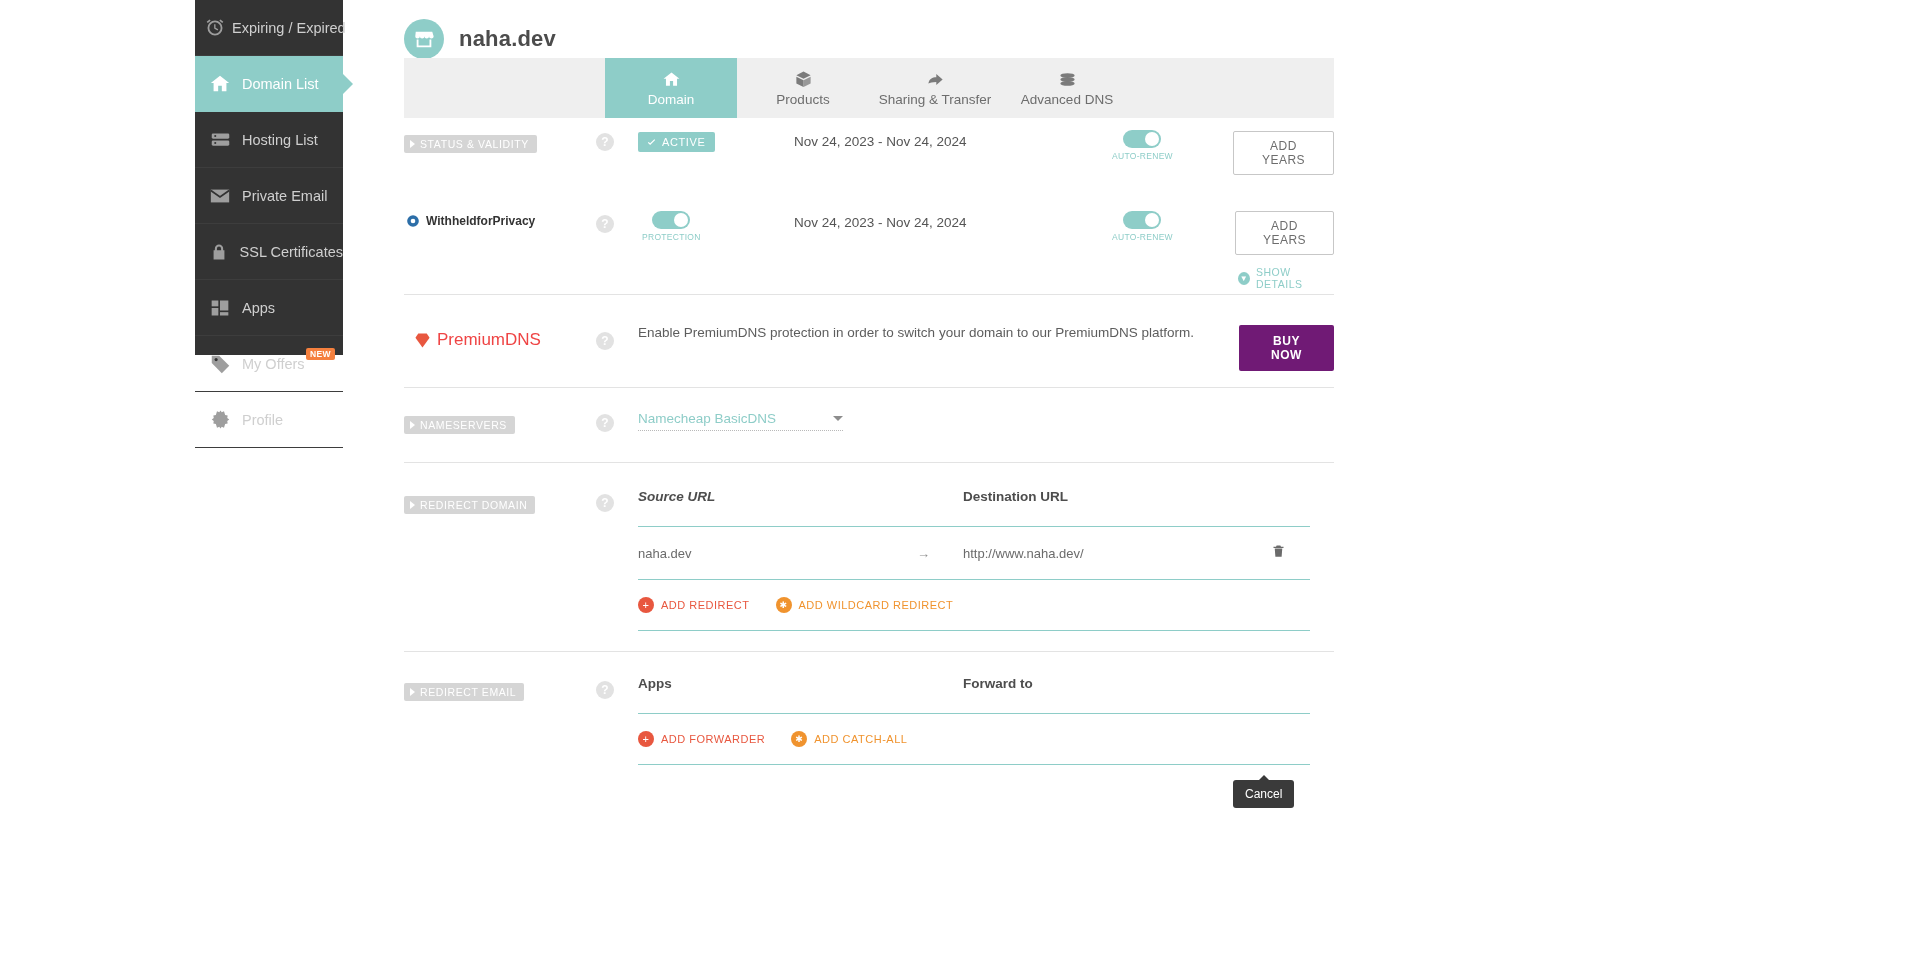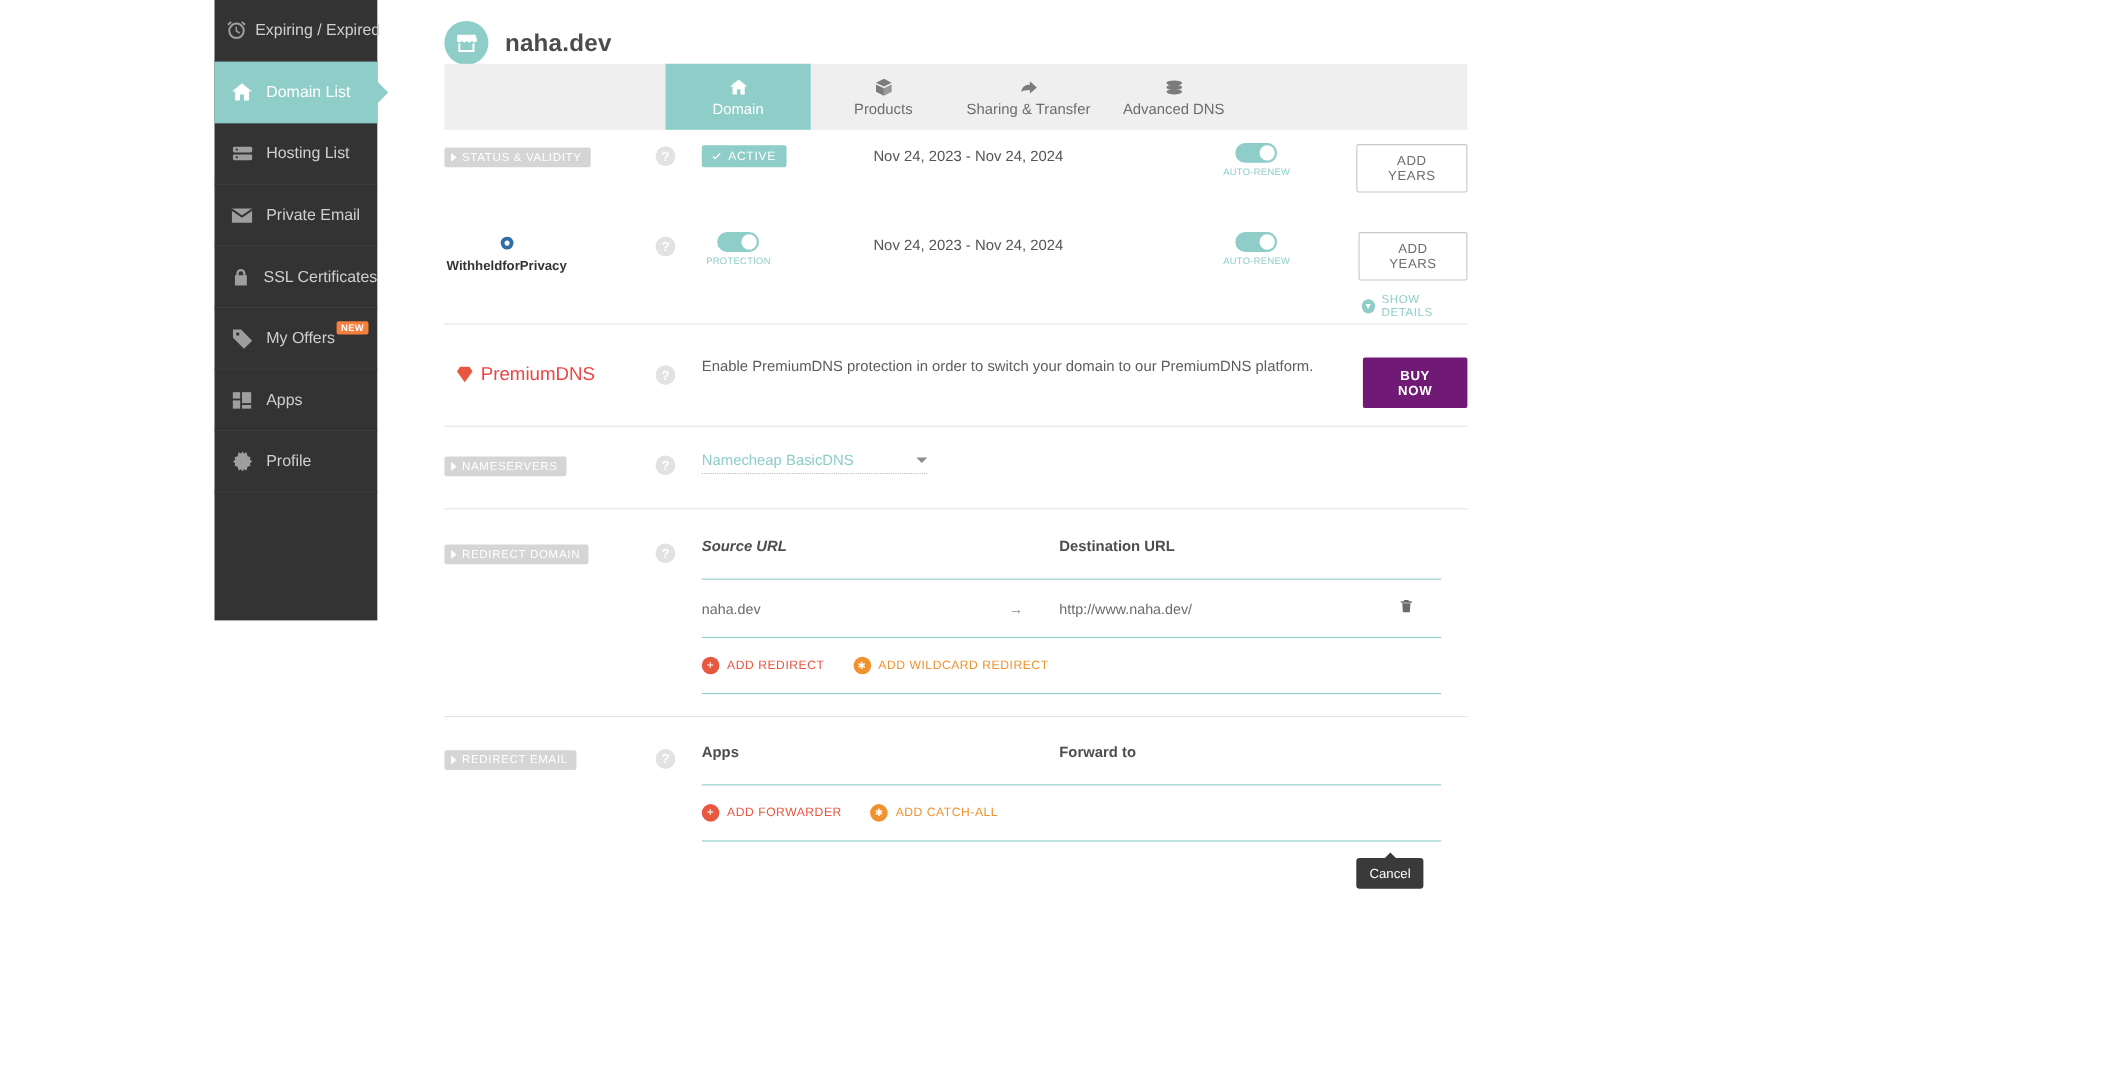--- a/index.html
+++ b/index.html
@@ -13,7 +13,7 @@
 
   
   .sidebar {
-    position: absolute; left: 195px; top: 0; width: 148px; height: 564px;
+    position: absolute; left: 195px; top: 0; width: 148px; height: 355px;
     background: #333333;
     text-align: center;
   }

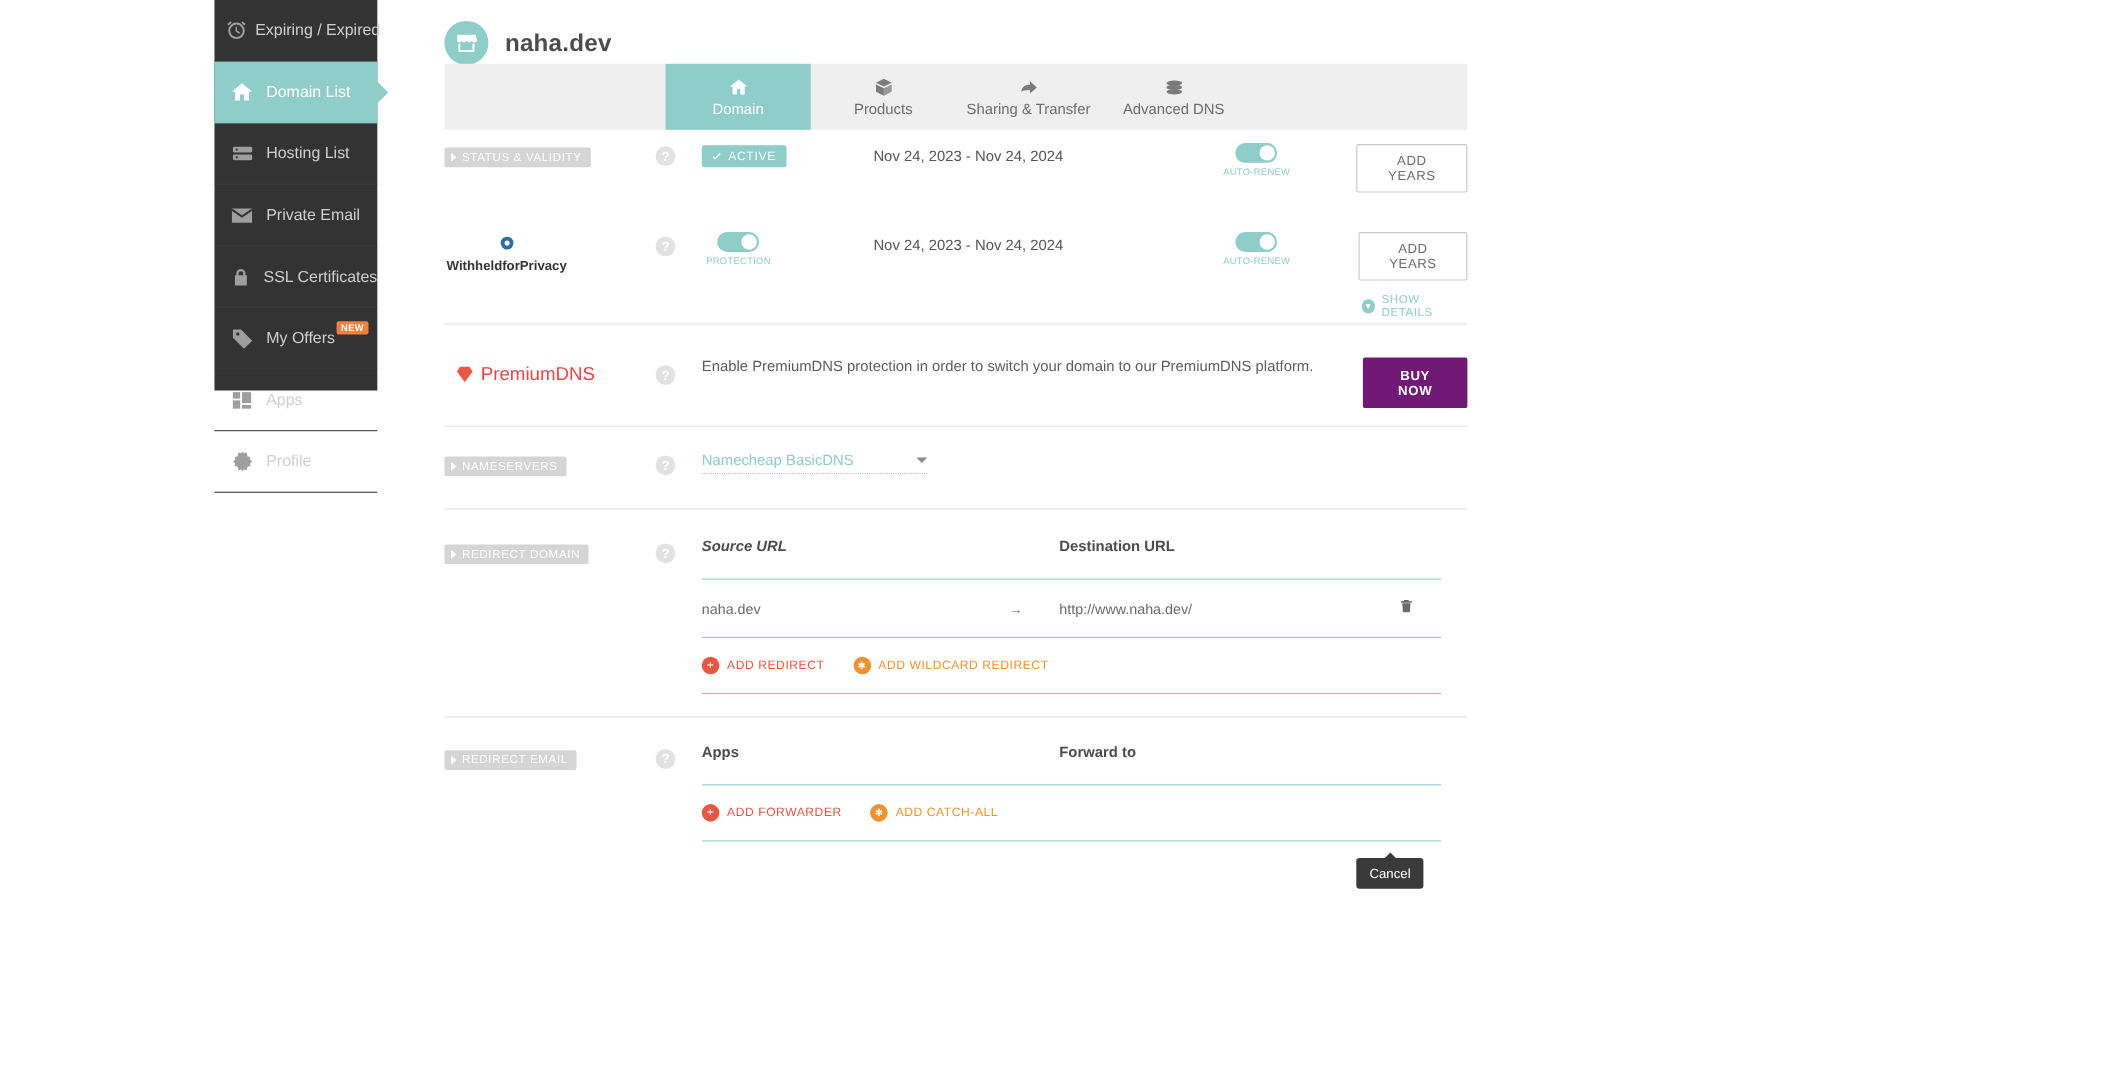--- a/index.html
+++ b/index.html
@@ -322,7 +322,7 @@
     </div>
 
     <div class="row" style="height:80px;">
-      <div class="wp-logo" style="position:absolute; left:2px; top:44px;flex-direction:column;">
+      <div class="wp-logo" style="position:absolute; left:2px; top:44px;">
         <svg width="14" height="14" viewBox="0 0 24 24">
             <circle cx="12" cy="12" r="10" fill="#2c6ea8"></circle>
             <circle cx="12" cy="12" r="4" fill="#ffffff"></circle>

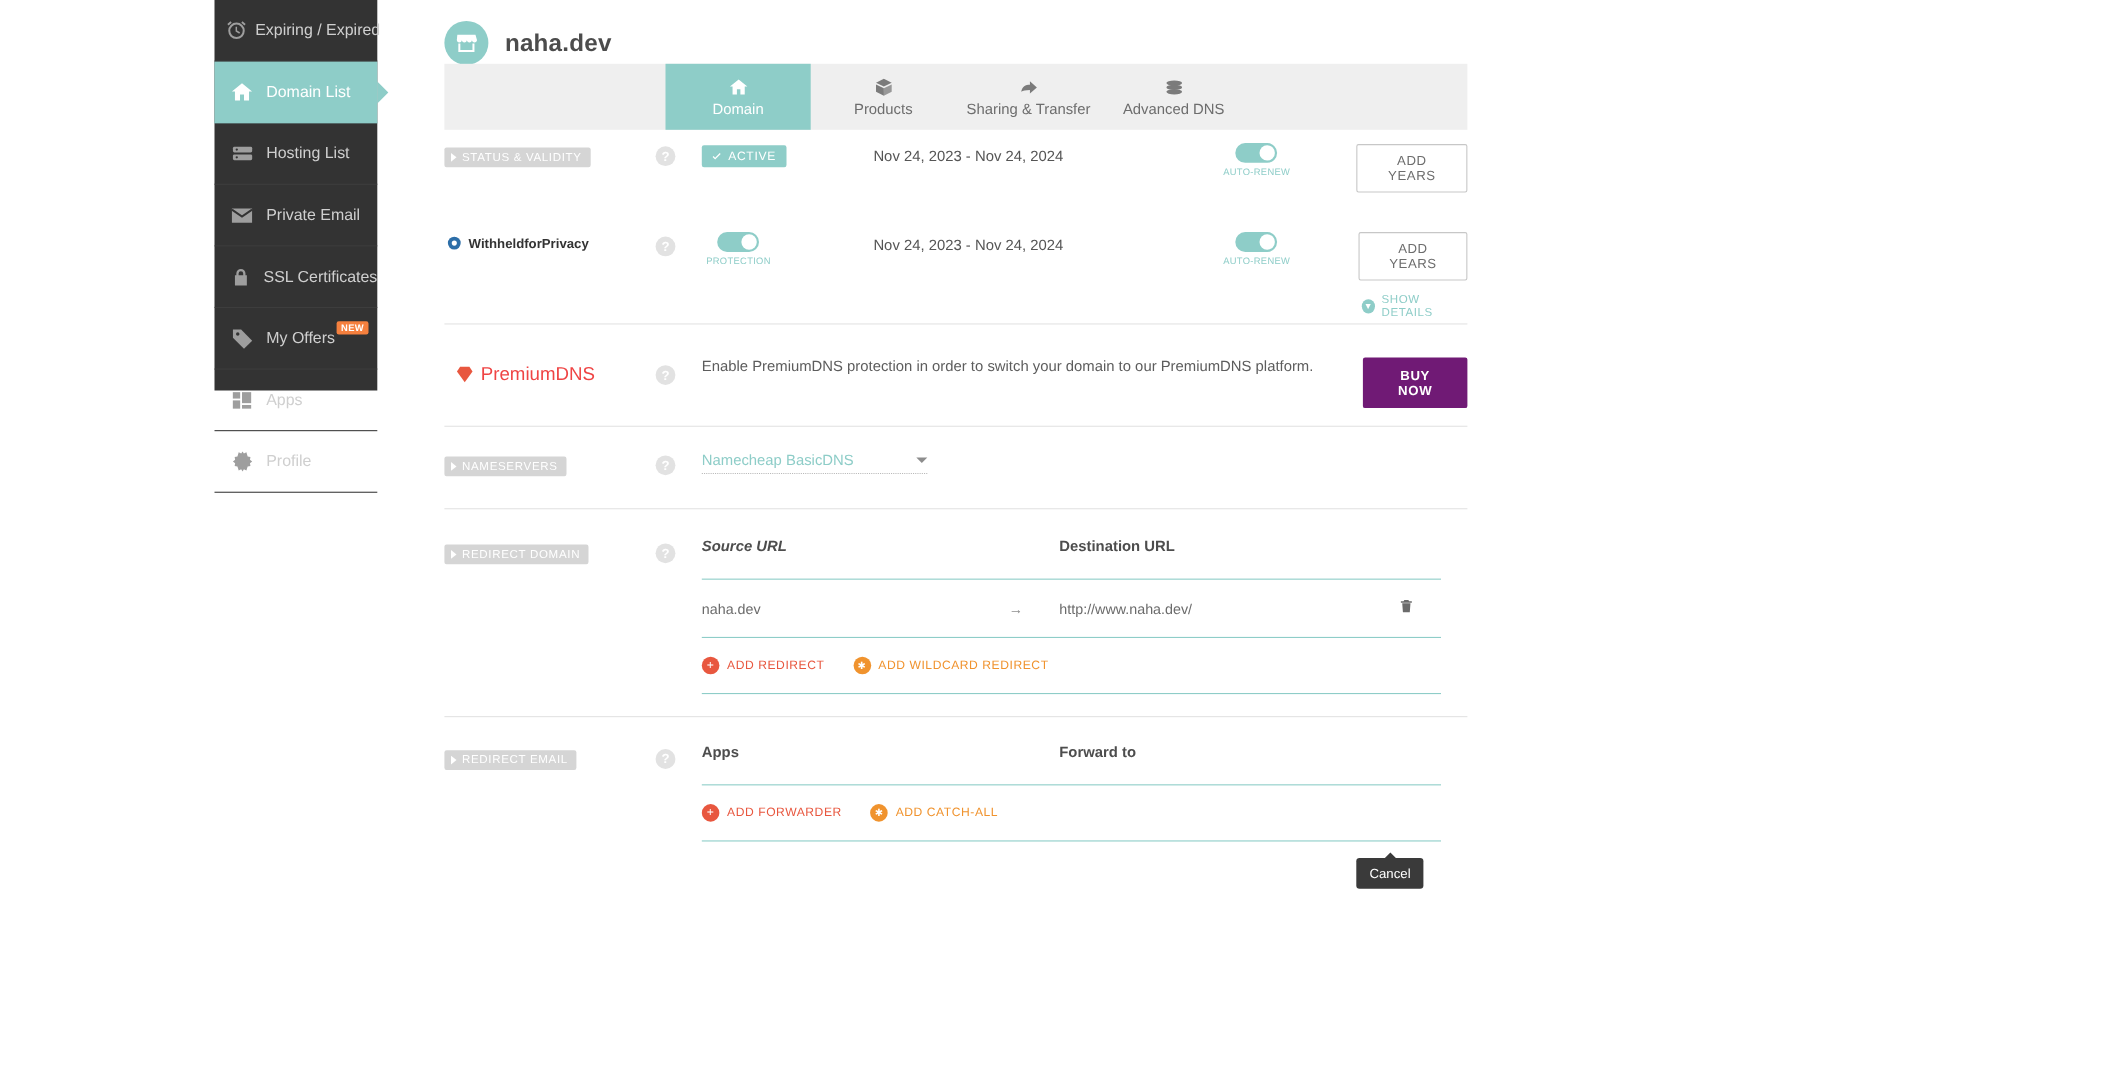--- a/index.html
+++ b/index.html
@@ -204,17 +204,6 @@
 
     <div class="side-item">
       <span class="ic">
-        <svg class="sil-svg" width="21" height="21" viewBox="0 0 24 24" fill="#9e9e9e">
-            <path d="M2 11.5V3h8.5L22 14.5 13.5 23z"></path>
-            <circle cx="7" cy="7.5" r="1.8" fill="#333"></circle>
-          </svg>
-      </span>
-      <span class="side-label">My Offers</span>
-      <span class="badge-new">NEW</span>
-    </div>
-
-    <div class="side-item">
-      <span class="ic">
         <svg class="sil-svg" width="20" height="20" viewBox="0 0 24 24" fill="#9e9e9e">
             <rect x="2" y="3" width="8" height="7"></rect>
             <rect x="2" y="12" width="8" height="9"></rect>
@@ -223,6 +212,17 @@
           </svg>
       </span>
       <span class="side-label">Apps</span>
+    </div>
+
+    <div class="side-item">
+      <span class="ic">
+        <svg class="sil-svg" width="21" height="21" viewBox="0 0 24 24" fill="#9e9e9e">
+            <path d="M2 11.5V3h8.5L22 14.5 13.5 23z"></path>
+            <circle cx="7" cy="7.5" r="1.8" fill="#333"></circle>
+          </svg>
+      </span>
+      <span class="side-label">My Offers</span>
+      <span class="badge-new">NEW</span>
     </div>
 
     <div class="side-item">

